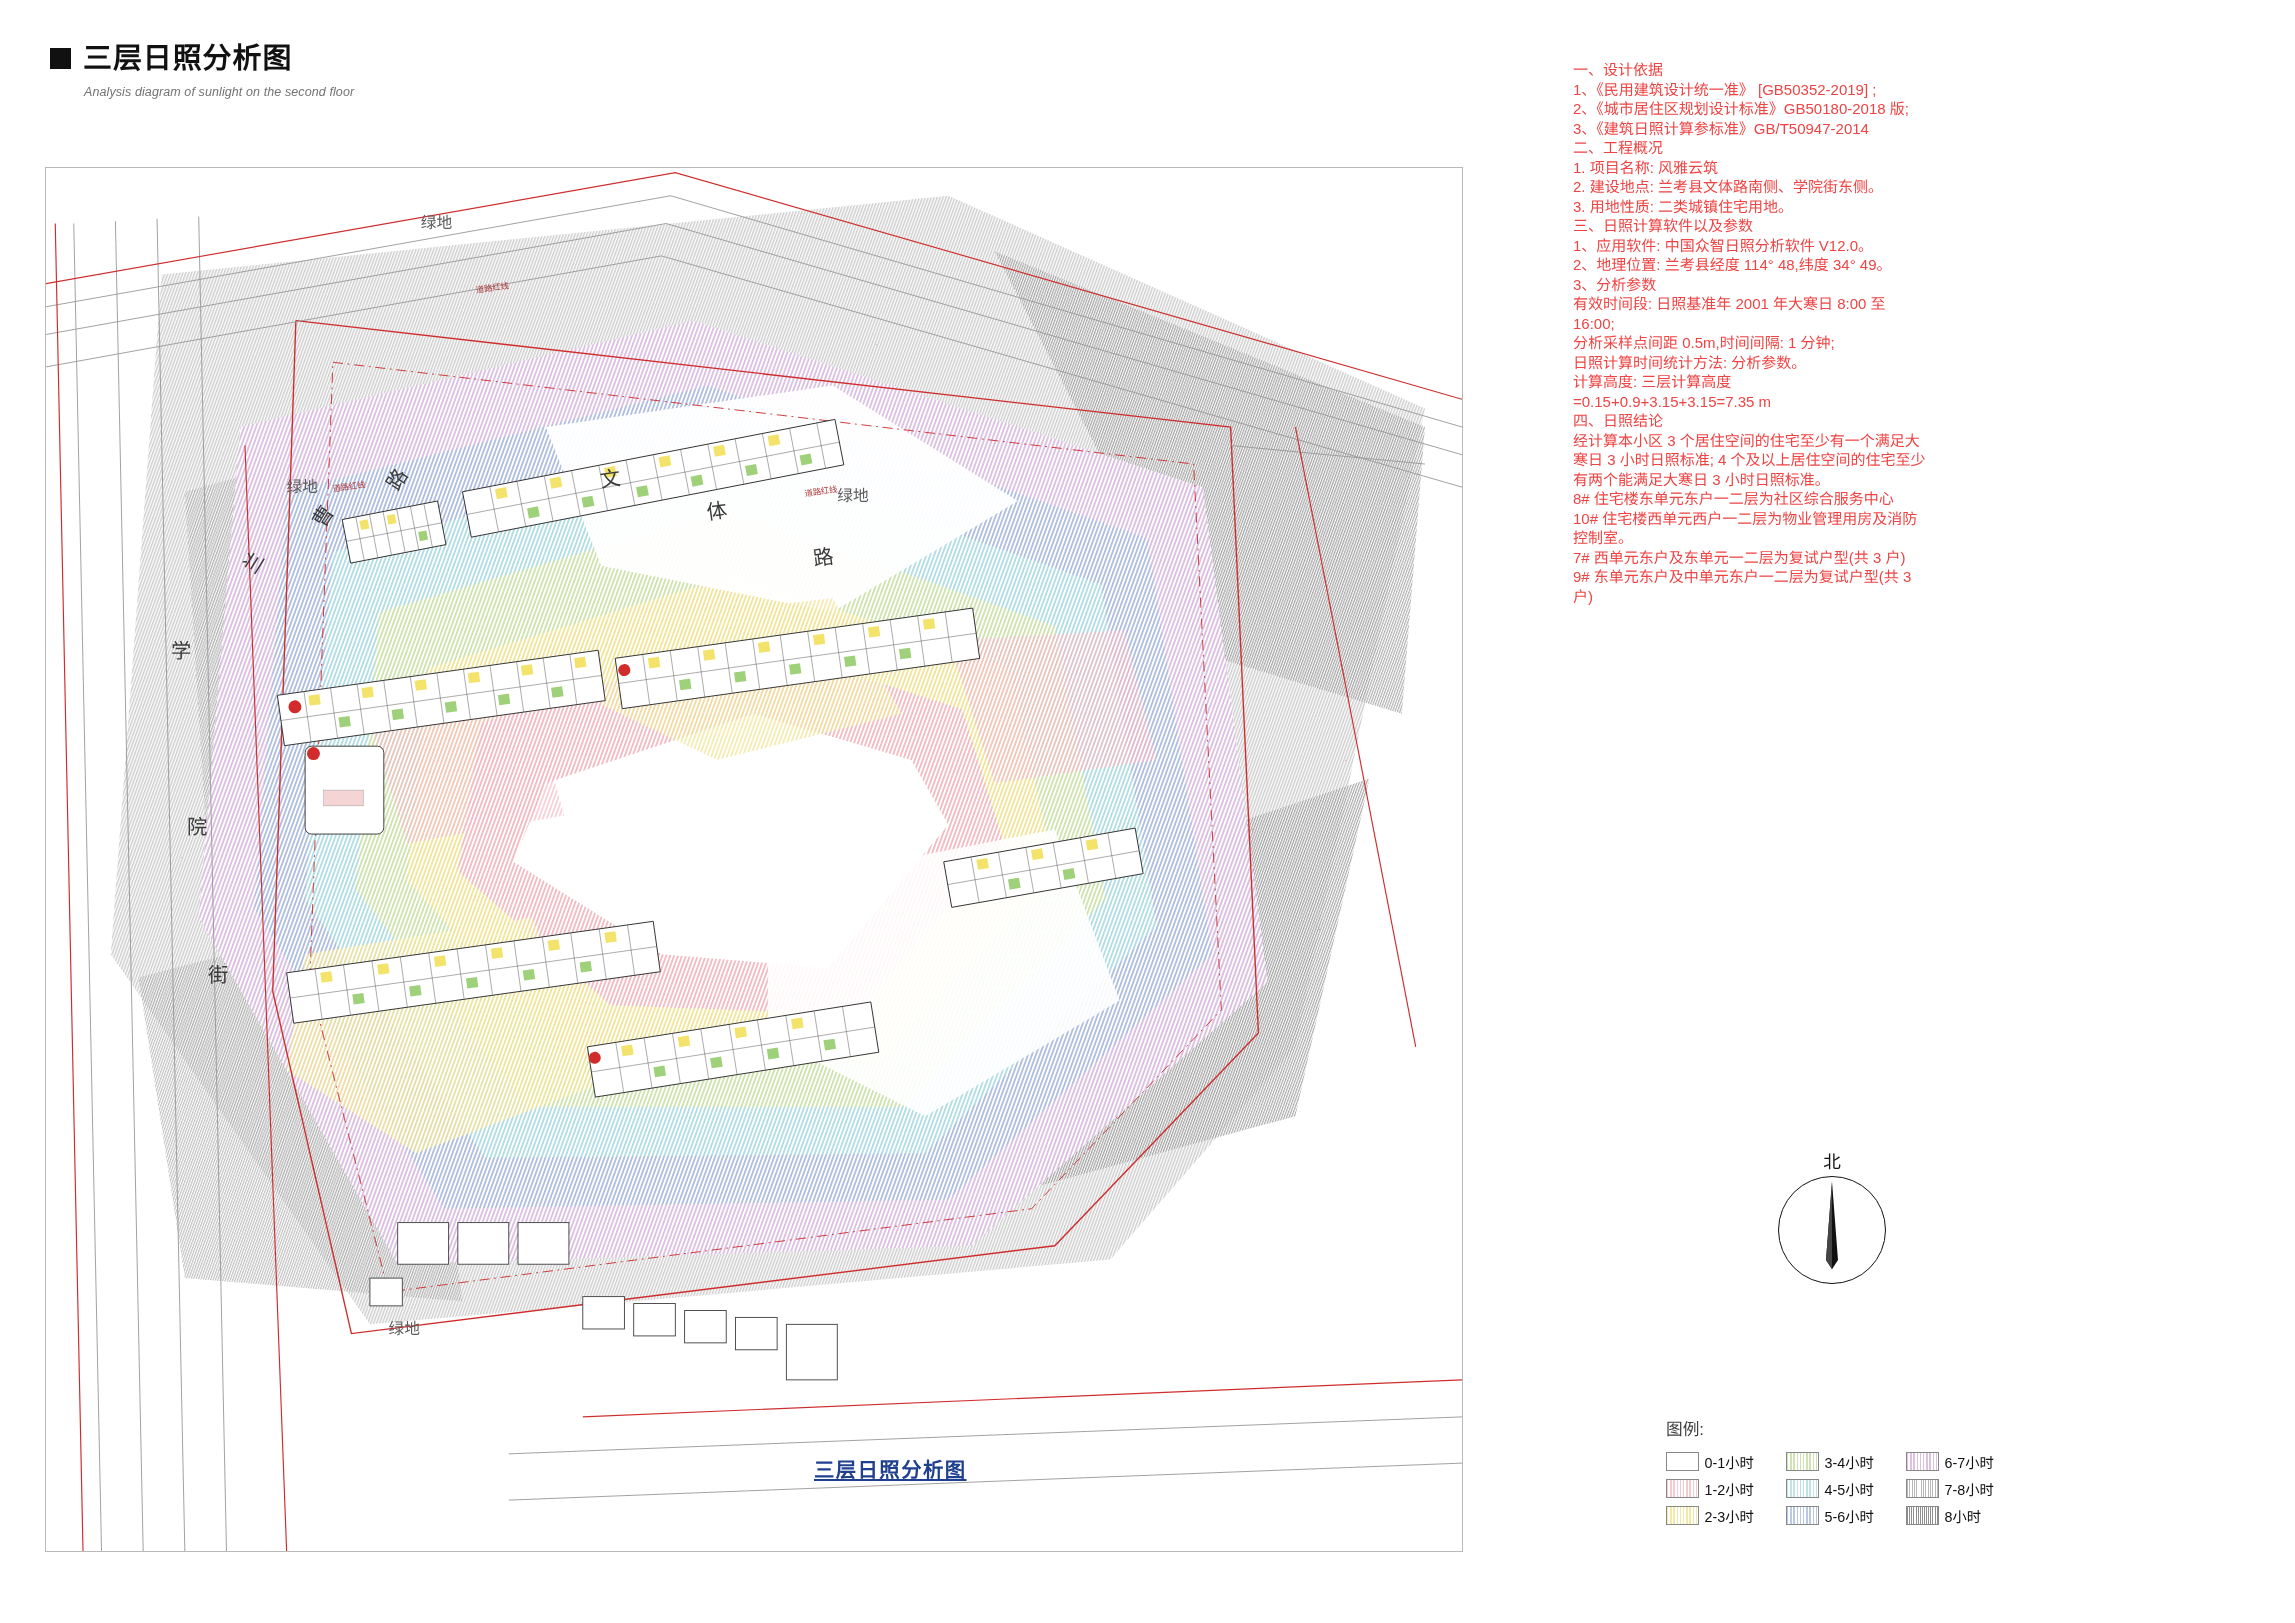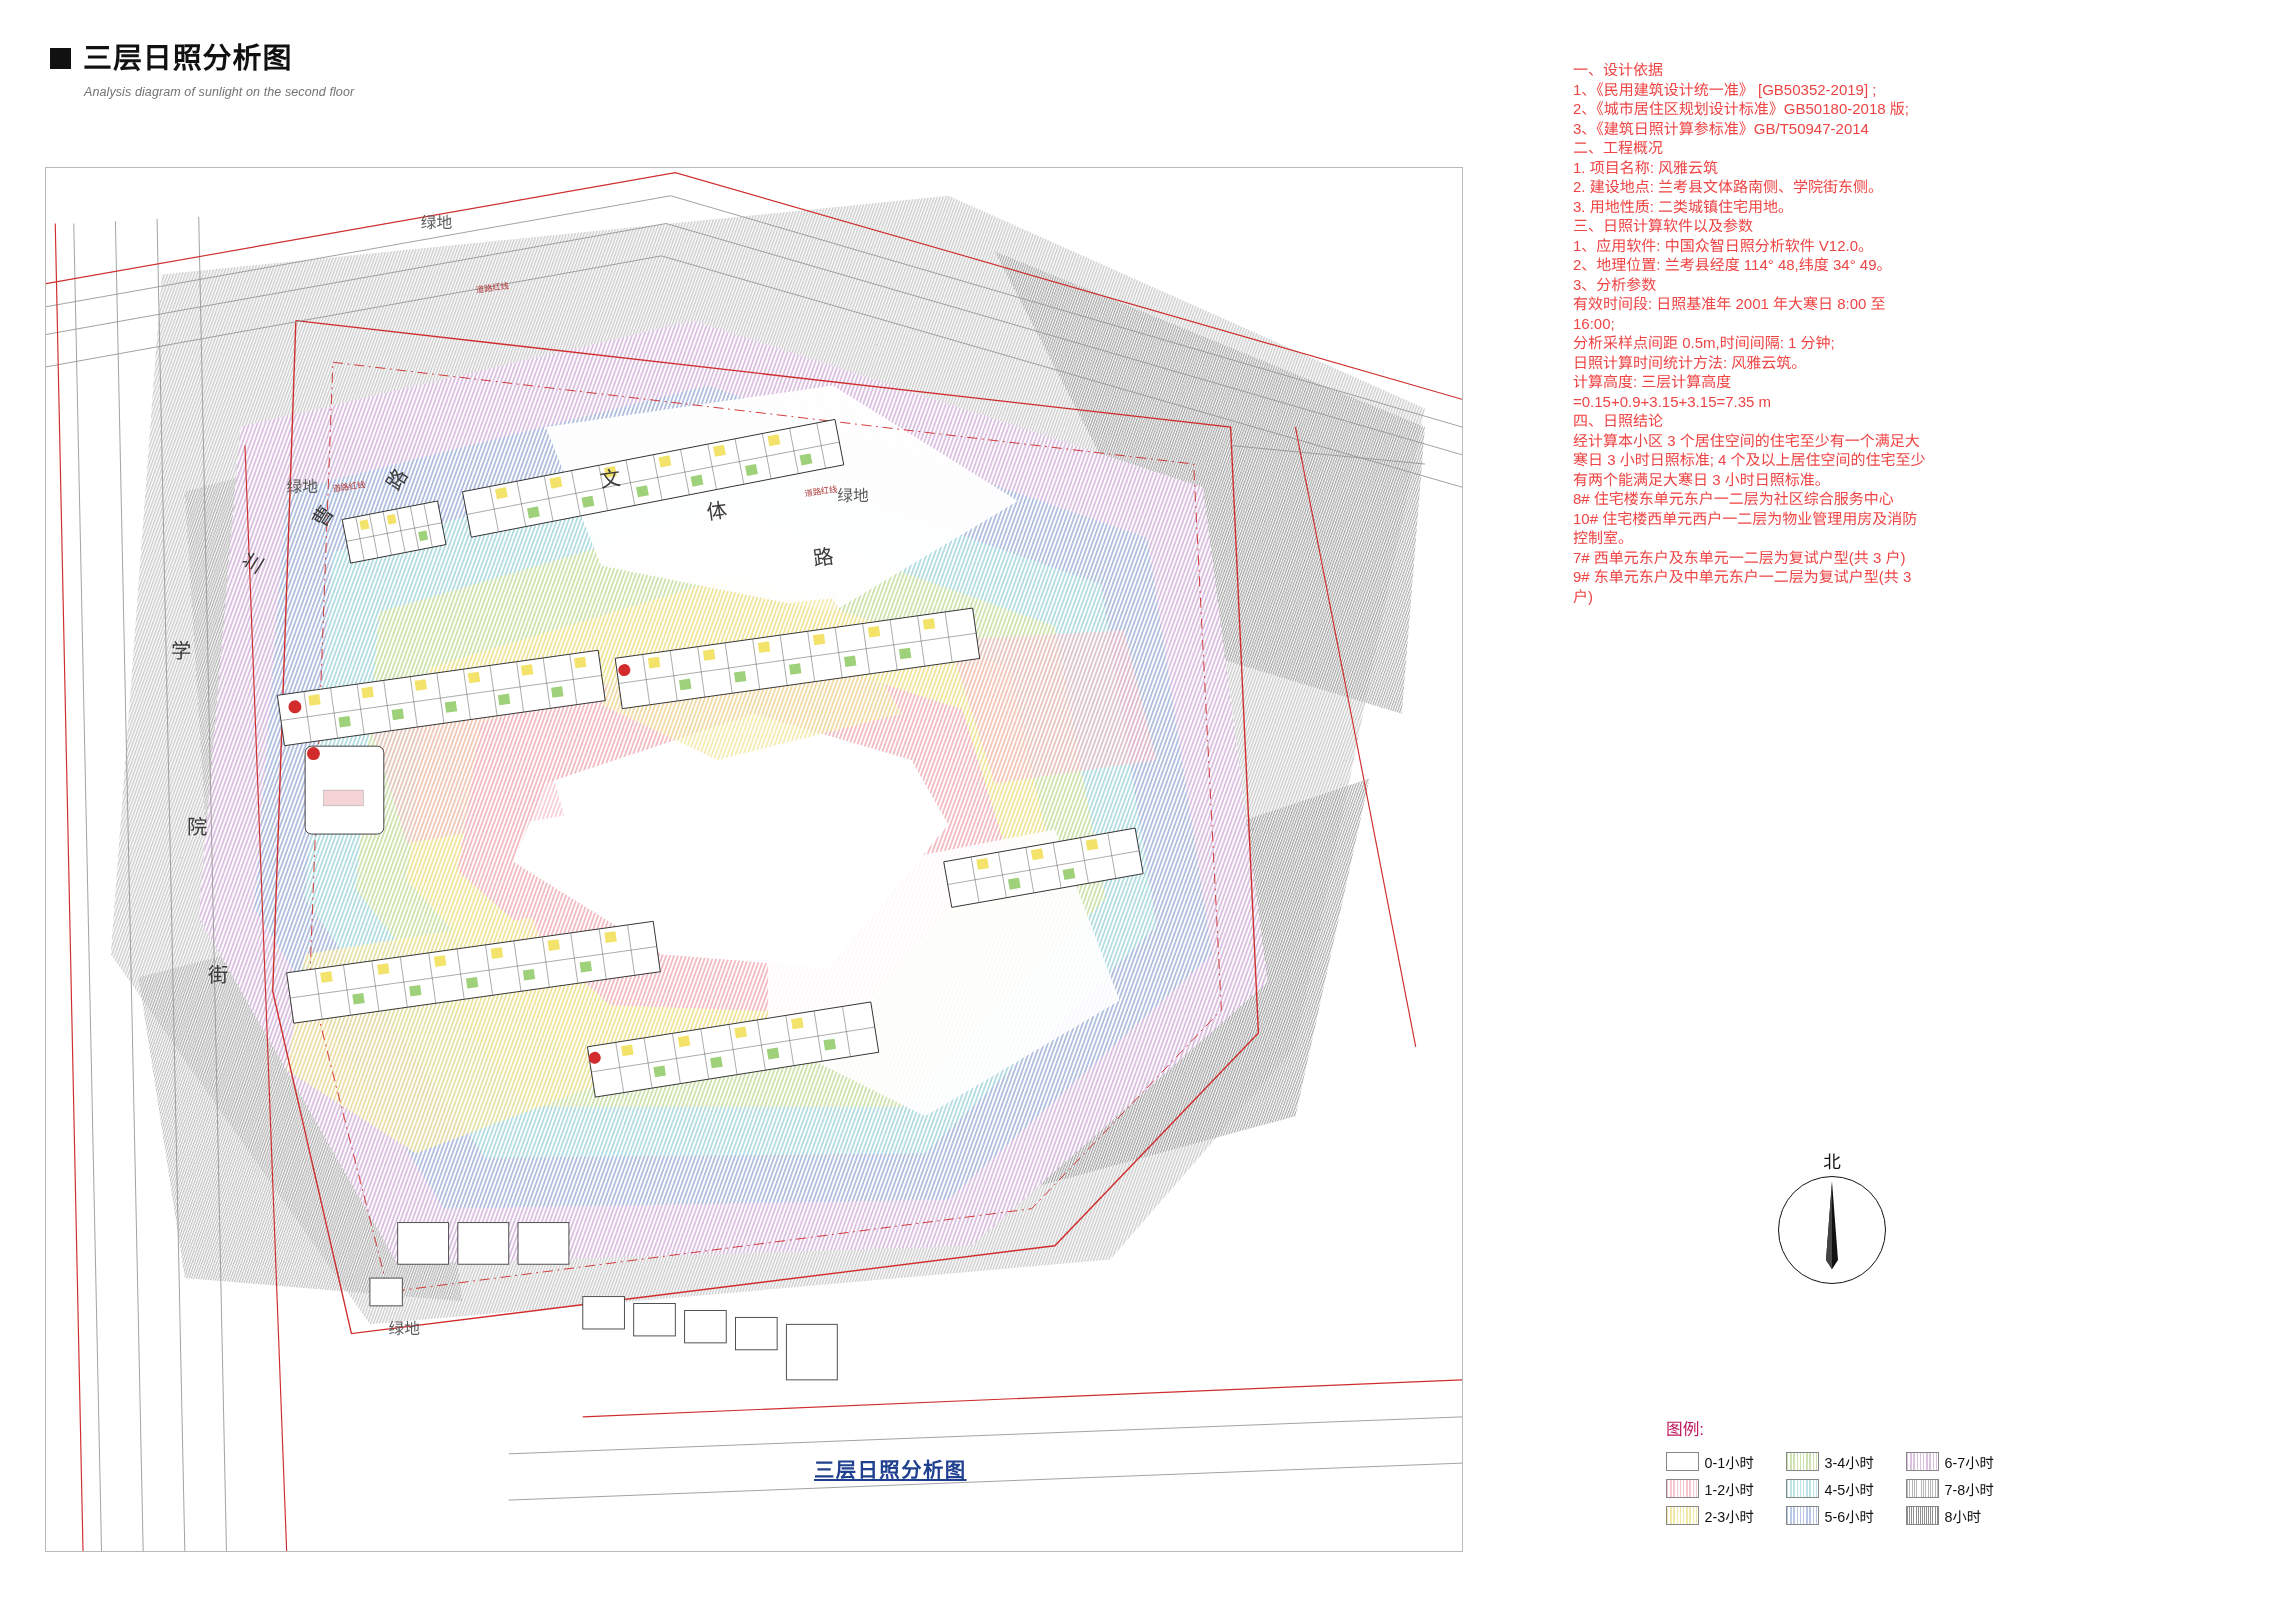--- a/index.html
+++ b/index.html
@@ -436,7 +436,7 @@
     <div class="note-line">有效时间段: 日照基准年 2001 年大寒日 8:00 至</div>
     <div class="note-line">16:00;</div>
     <div class="note-line">分析采样点间距 0.5m,时间间隔: 1 分钟;</div>
-    <div class="note-line">日照计算时间统计方法: 风雅云筑。</div>
+    <div class="note-line">日照计算时间统计方法: 分析参数。</div>
     <div class="note-line">计算高度: 三层计算高度</div>
     <div class="note-line">=0.15+0.9+3.15+3.15=7.35 m</div>
     <div class="note-line">四、日照结论</div>

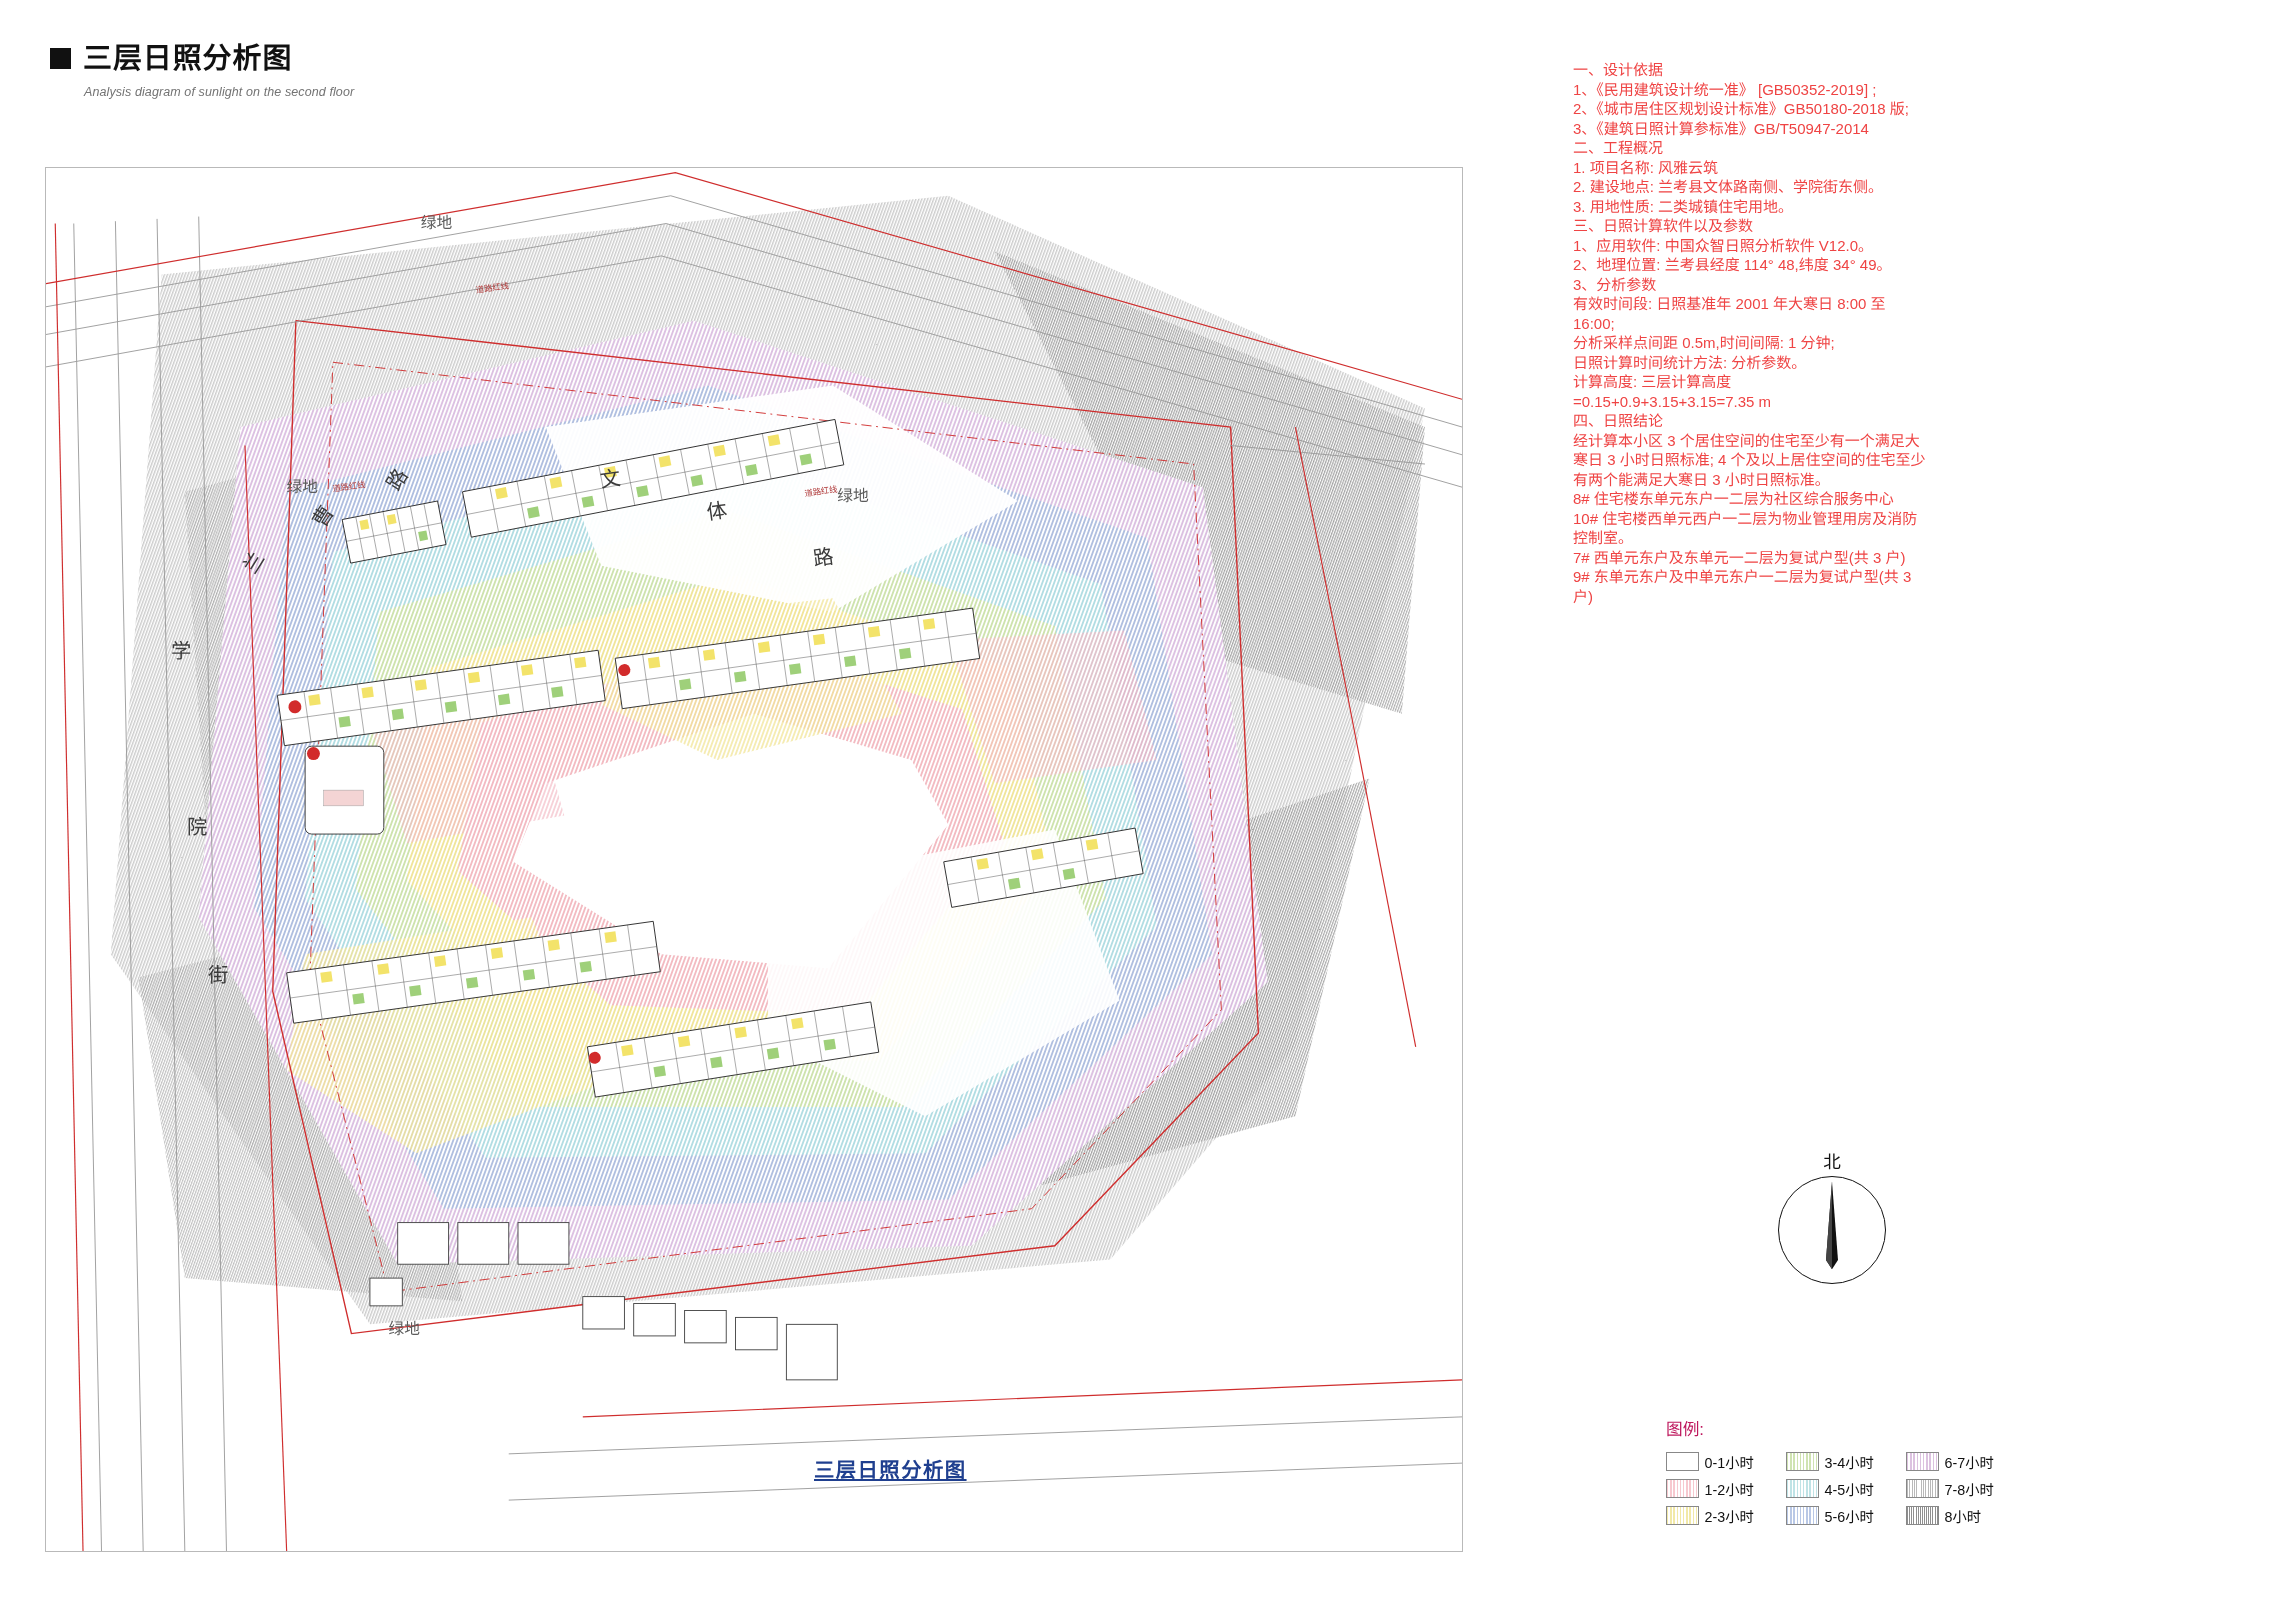--- a/index.html
+++ b/index.html
@@ -43,7 +43,7 @@
 
   
   #legend{position:absolute;left:1666px;top:1416px;width:416px;}
-  #legend-title{font-size:16.7px;margin-bottom:6.5px;color:#be185d;}
+  #legend-title{font-size:16.7px;margin-bottom:6.5px;color:#404040;}
   #legend-grid{display:grid;grid-template-columns:repeat(3,120px);grid-auto-rows:27px;margin-top:8px;}
   .legend-item{display:flex;align-items:center;gap:5.6px;font-size:14.3px;color:#111;}
   .swatch{width:31px;height:16.7px;border:0.5px solid #888;display:inline-block;}

